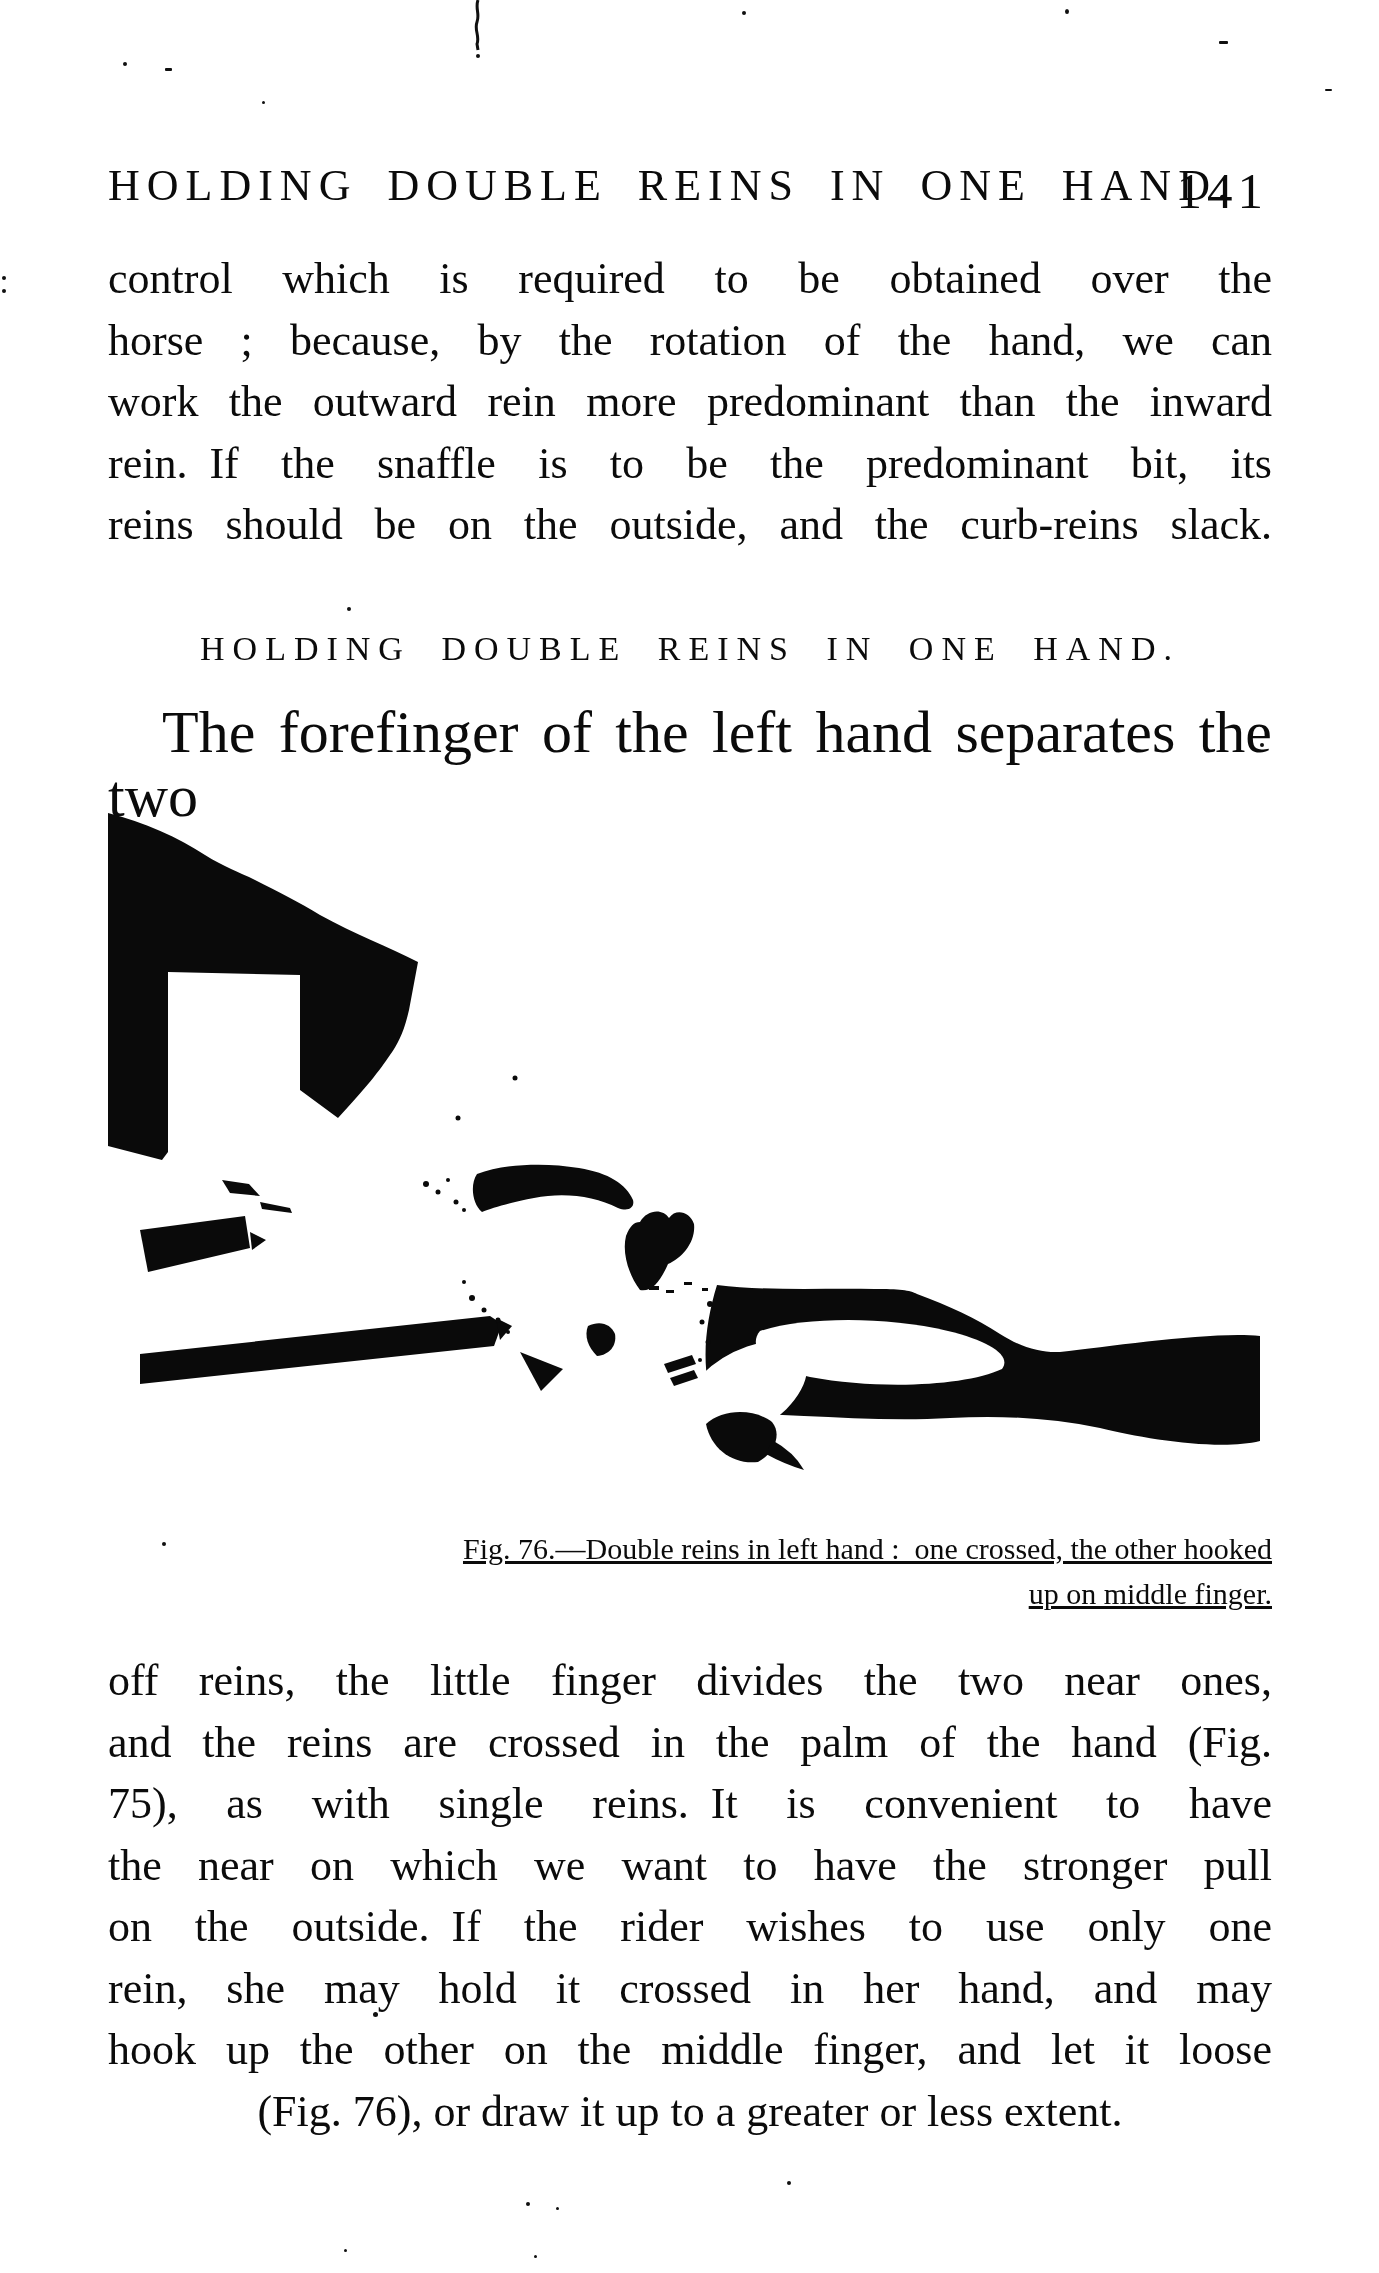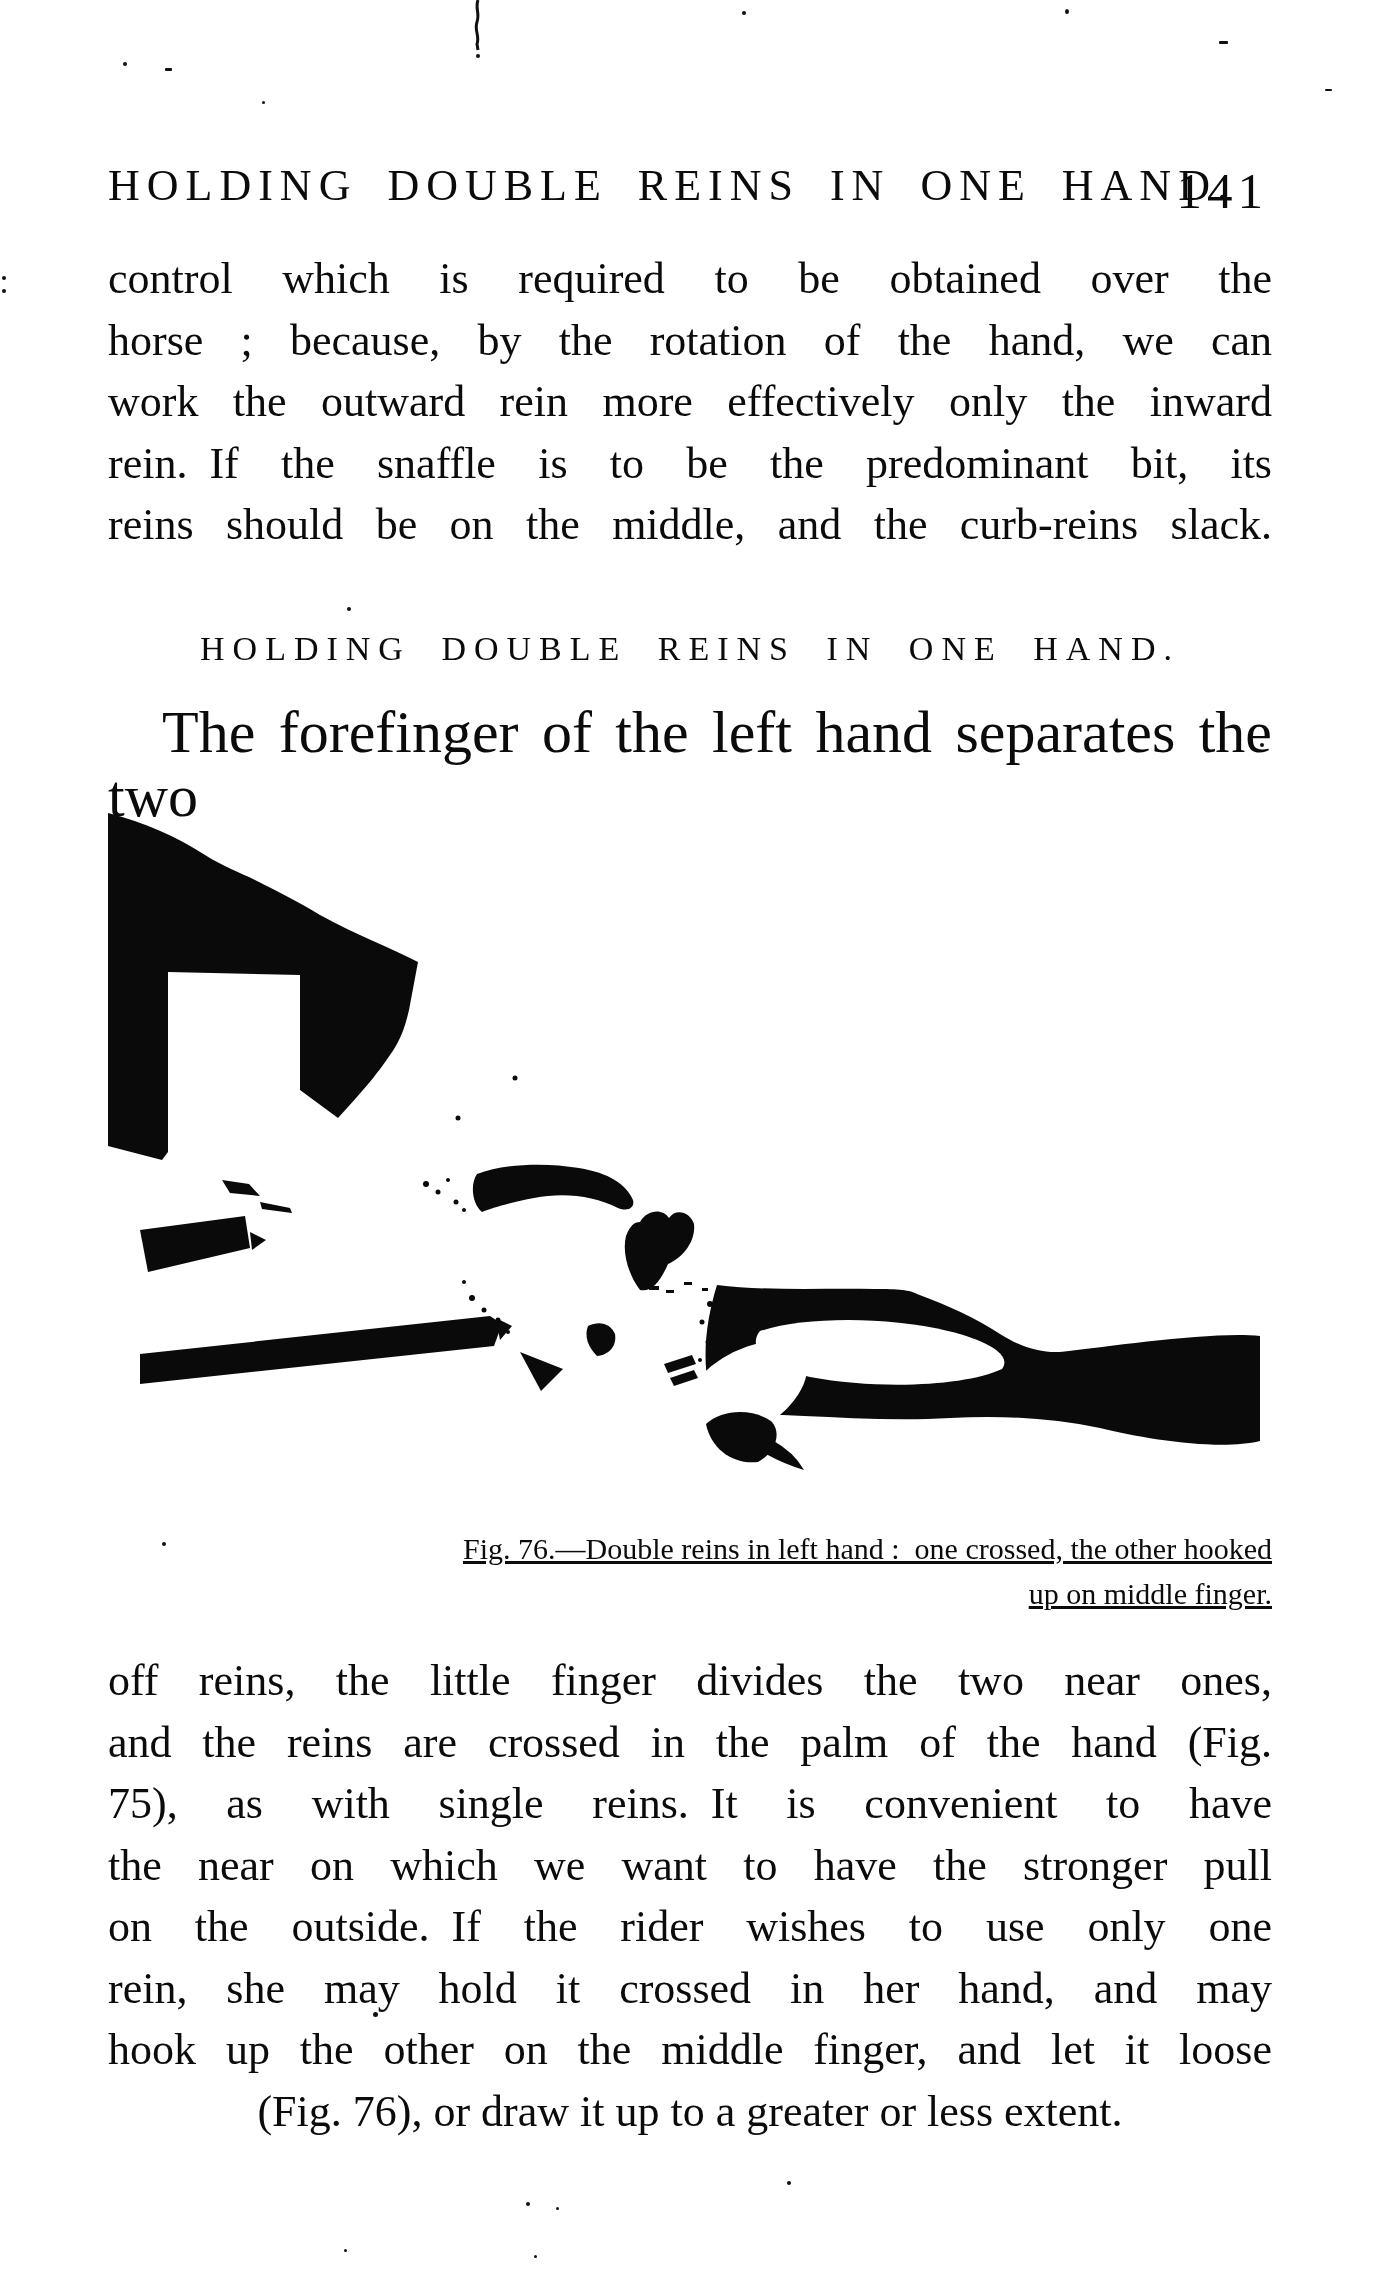--- a/index.html
+++ b/index.html
@@ -73,7 +73,7 @@
   <div class="para p1">
     <div class="jline">control which is required to be obtained over the</div>
     <div class="jline">horse ; because, by the rotation of the hand, we can</div>
-    <div class="jline">work the outward rein more effectively only the inward</div>
+    <div class="jline">work the outward rein more predominant than the inward</div>
     <div class="jline">rein. If the snaffle is to be the predominant bit, its</div>
     <div class="jline">reins should be on the middle, and the curb-reins slack.</div>
   </div>

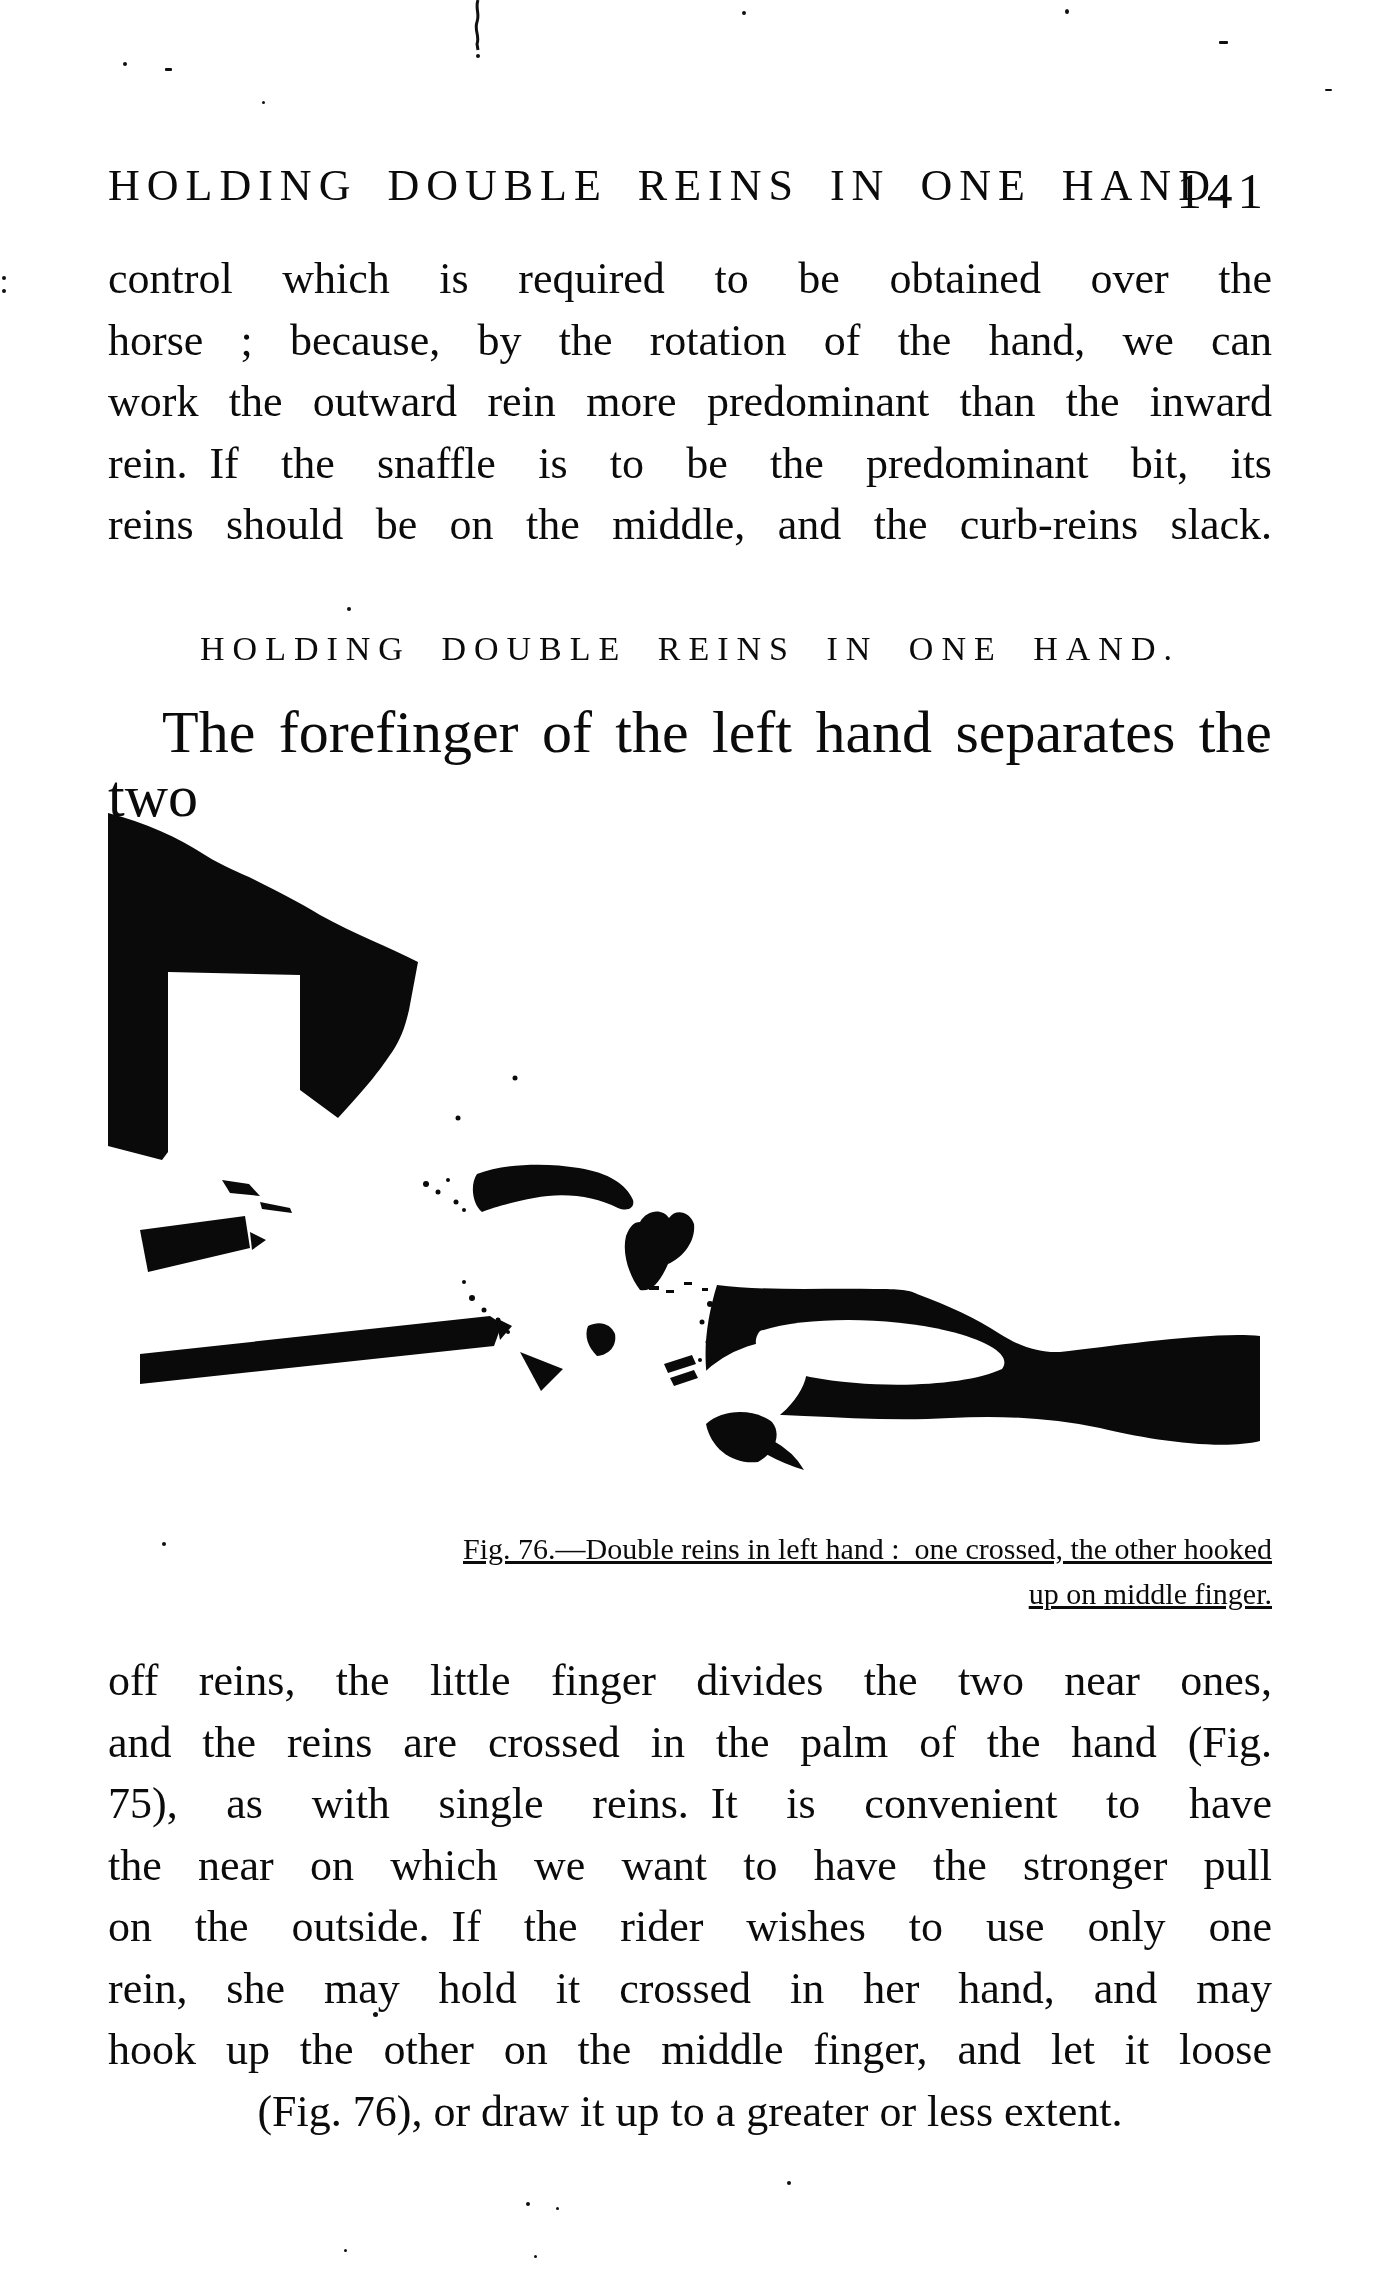--- a/index.html
+++ b/index.html
@@ -75,7 +75,7 @@
     <div class="jline">horse ; because, by the rotation of the hand, we can</div>
     <div class="jline">work the outward rein more predominant than the inward</div>
     <div class="jline">rein. If the snaffle is to be the predominant bit, its</div>
-    <div class="jline">reins should be on the middle, and the curb-reins slack.</div>
+    <div class="jline">reins should be on the outside, and the curb-reins slack.</div>
   </div>
 
   <div class="sechead">HOLDING DOUBLE REINS IN ONE HAND.</div>

